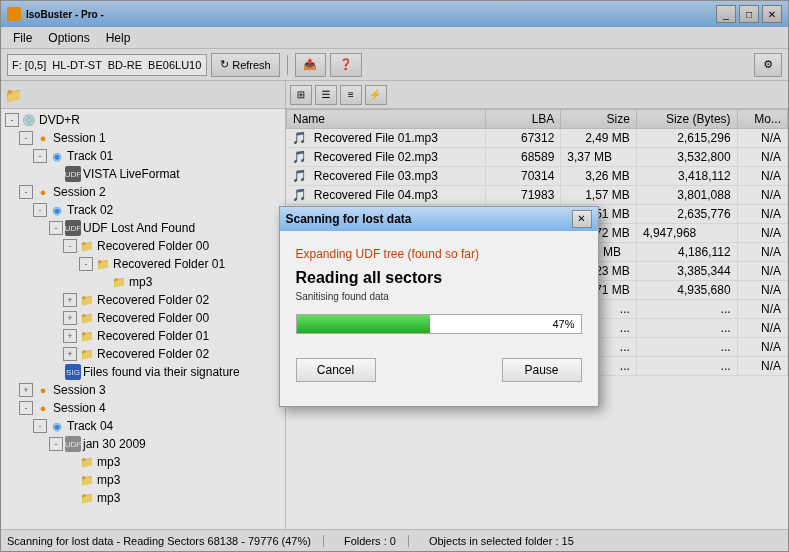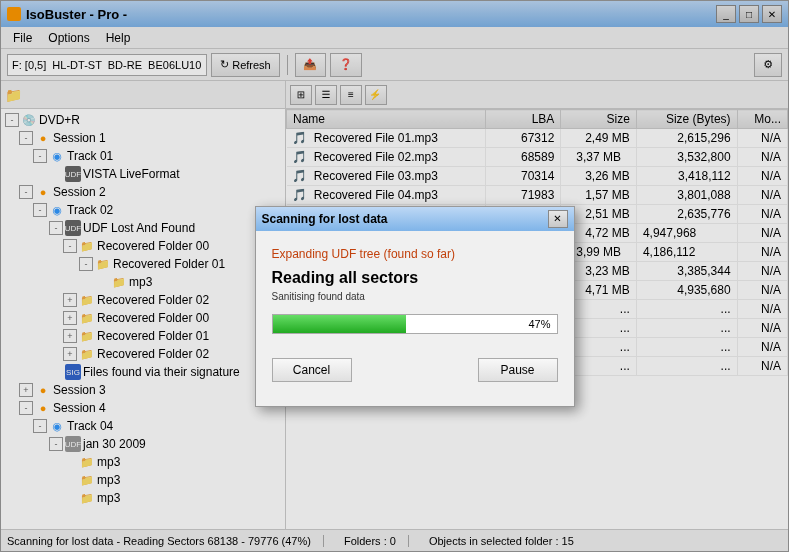--- a/index.html
+++ b/index.html
@@ -10,7 +10,7 @@
     .title-bar { background: linear-gradient(to bottom, #bdd8f5, #7fb4e8); height: 26px; display: flex; align-items: center; padding: 0 6px; justify-content: space-between; }
     .title-bar-left { display: flex; align-items: center; gap: 5px; }
     .title-icon { width: 14px; height: 14px; background: #ff9900; border-radius: 2px; display: inline-block; }
-    .title-text { font-size: 13px; font-weight: bold; color: #000; }
+    .title-text { font-size: 10px; font-weight: bold; color: #000; }
     .title-buttons { display: flex; gap: 3px; }
     .title-btn { width: 20px; height: 18px; border: 1px solid #888; background: linear-gradient(to bottom, #e8e8e8, #c8c8c8); font-size: 10px; cursor: pointer; display: flex; align-items: center; justify-content: center; }
 

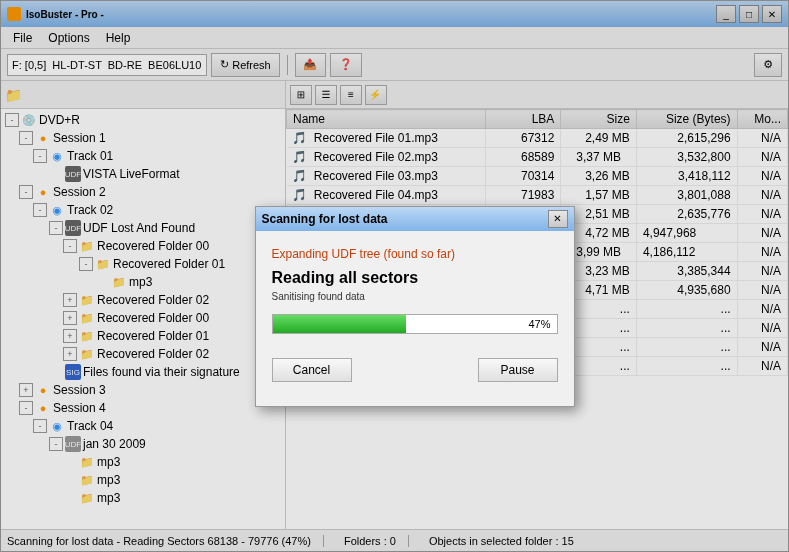--- a/index.html
+++ b/index.html
@@ -295,7 +295,7 @@
         Recovered File 02.mp3
       </td>
       <td style="text-align:right;">68589</td>
-      <td style="text-align:center;">3,37 MB</td>
+      <td style="text-align:left;">3,37 MB</td>
       <td style="text-align:right;">3,532,800</td>
       <td style="text-align:right;">N/A</td>
     </tr>

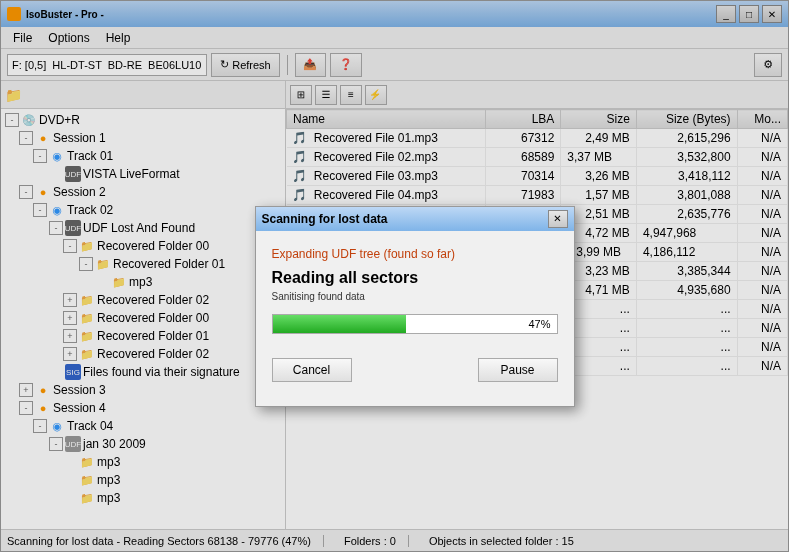--- a/index.html
+++ b/index.html
@@ -423,7 +423,7 @@
 </div>
 
 <div class="modal-overlay">
-  <div class="modal" style="position:relative;top:30px;left:20px;">
+  <div class="modal" style="position:relative;top:30px;left:44px;">
     <div class="modal-title-bar">
       <span class="modal-title-text">Scanning for lost data</span>
       <button class="title-btn">✕</button>

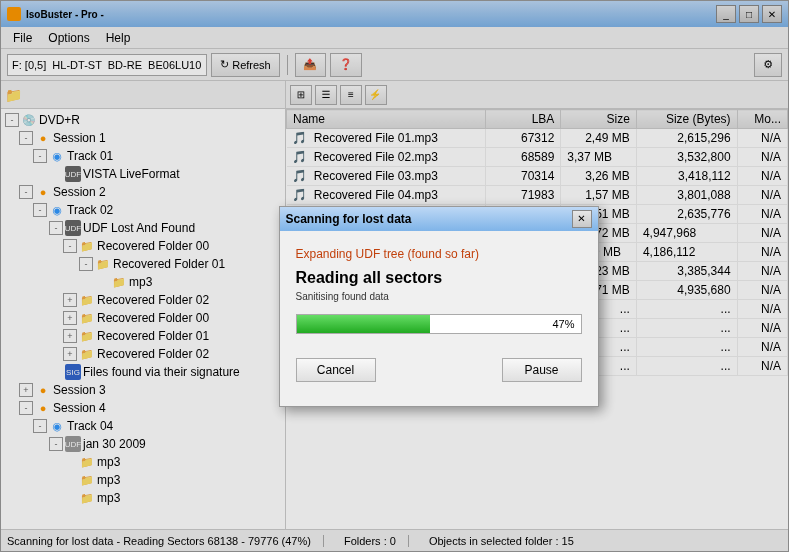--- a/index.html
+++ b/index.html
@@ -346,7 +346,7 @@
       </td>
       <td style="text-align:right;">77542</td>
       <td style="text-align:center;">3,99 MB</td>
-      <td style="">4,186,112</td>
+      <td style="text-align:right;">4,186,112</td>
       <td style="text-align:right;">N/A</td>
     </tr>
               <tr>

